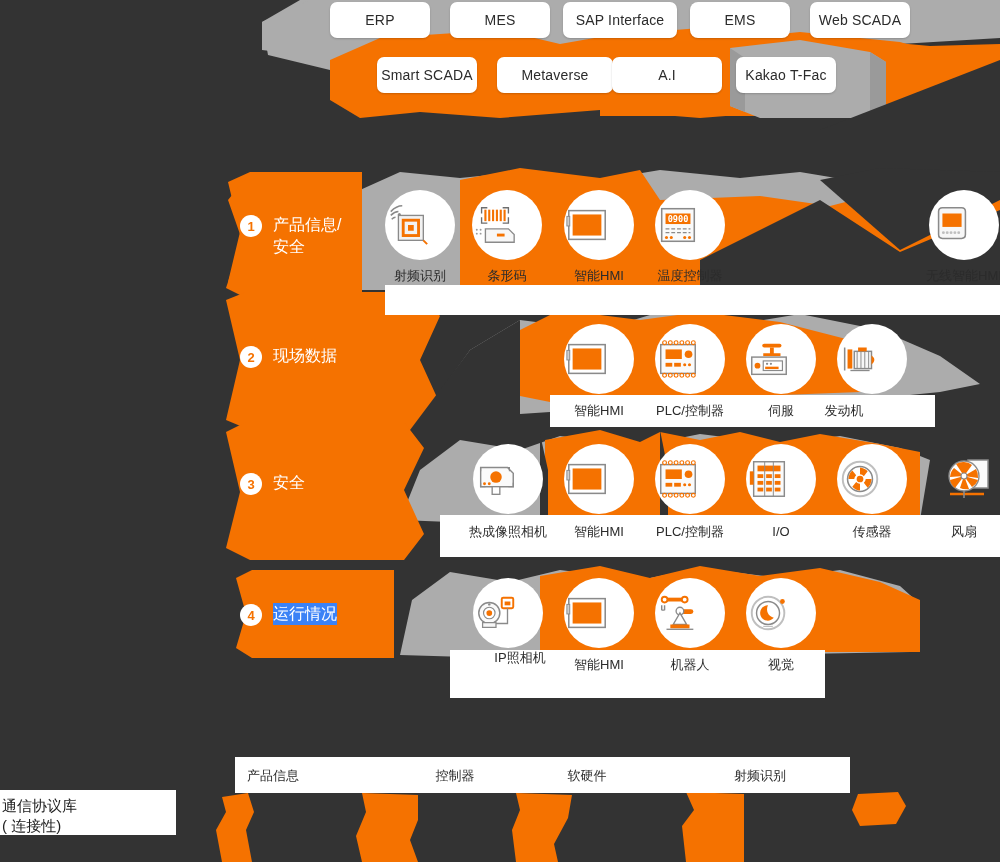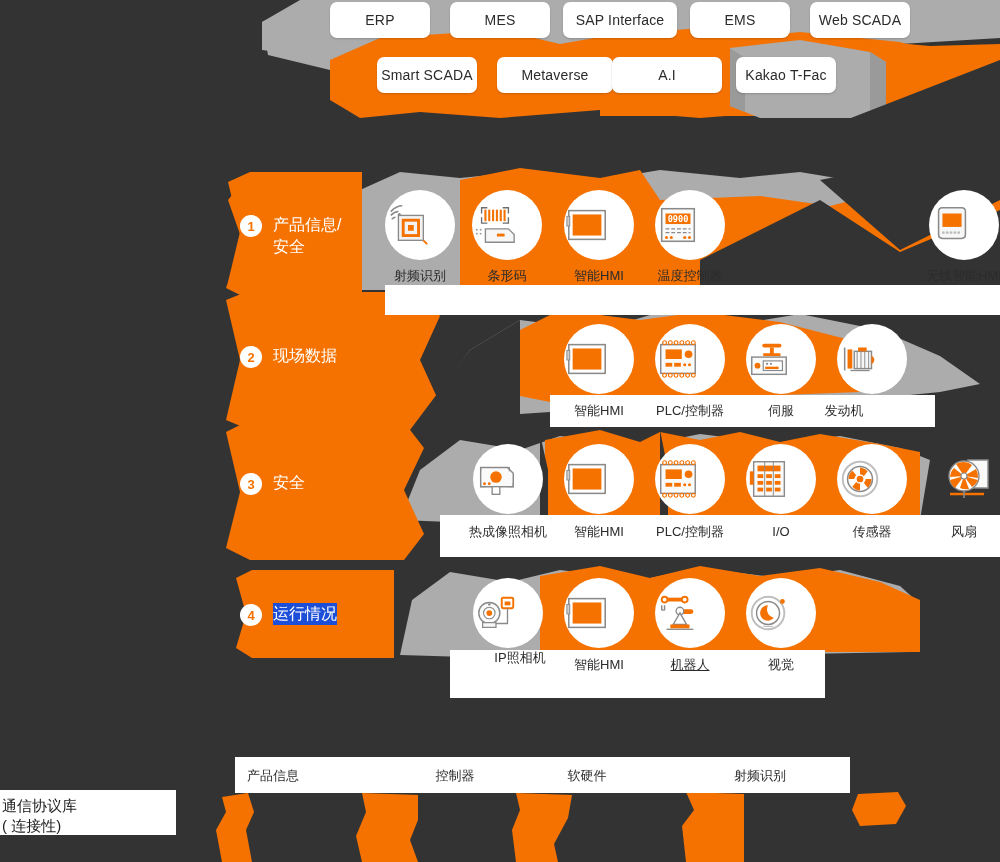--- a/index.html
+++ b/index.html
@@ -28,7 +28,7 @@
     flex:0 0 auto;margin-top:1px;
   }
   .rowtext{font-size:16px;line-height:22px;color:#ffffff;white-space:pre-line;}
-  .rowlabel.boxed .rowtext{background:#1d4ed8;}
+  .rowlabel.boxed .rowtext{background:#3b82f6;}
 
   
   .dev{position:absolute;width:70px;height:70px;border-radius:50%;background:#ffffff;

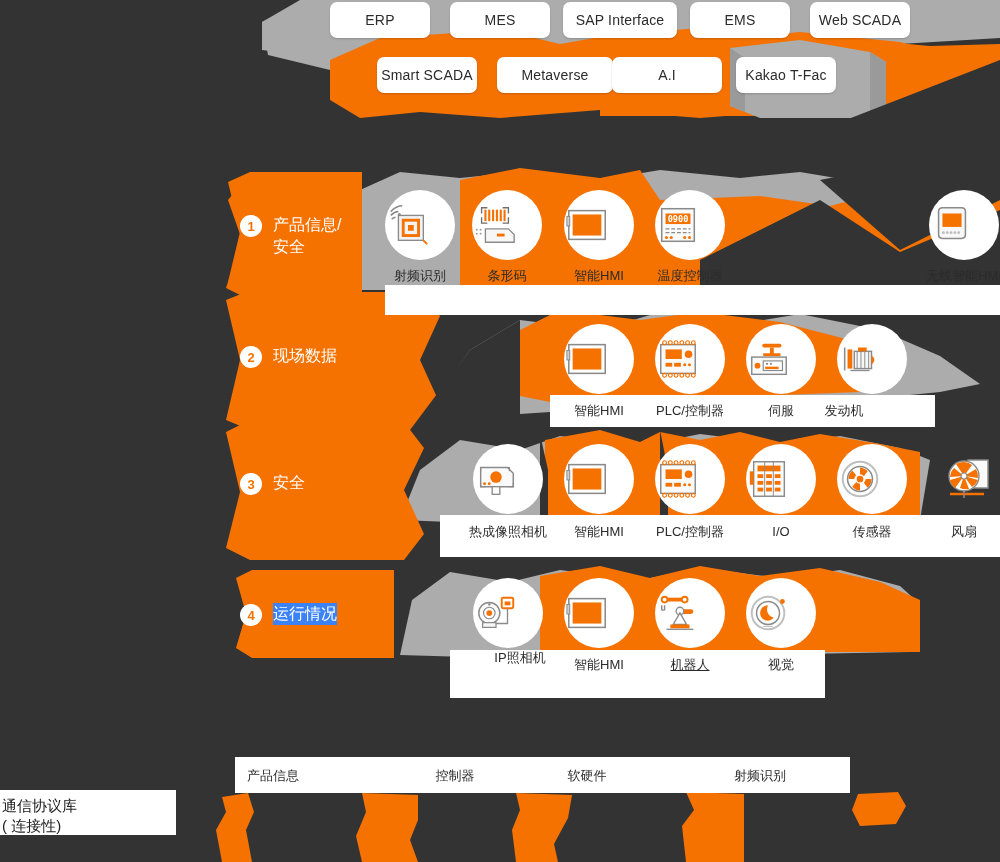--- a/index.html
+++ b/index.html
@@ -444,7 +444,7 @@
 
 <div class="cap" style="left:508px;top:651px;margin-left:12px;">IP照相机</div>
 <div class="cap" style="left:599px;top:658px;">智能HMI</div>
-<div class="cap" style="left:690px;top:658px;text-decoration:underline;">机器人</div>
+<div class="cap" style="left:690px;top:658px;">机器人</div>
 <div class="cap" style="left:781px;top:658px;">视觉</div>
 
 <div class="cap" style="left:273px;top:769px;">产品信息</div>

